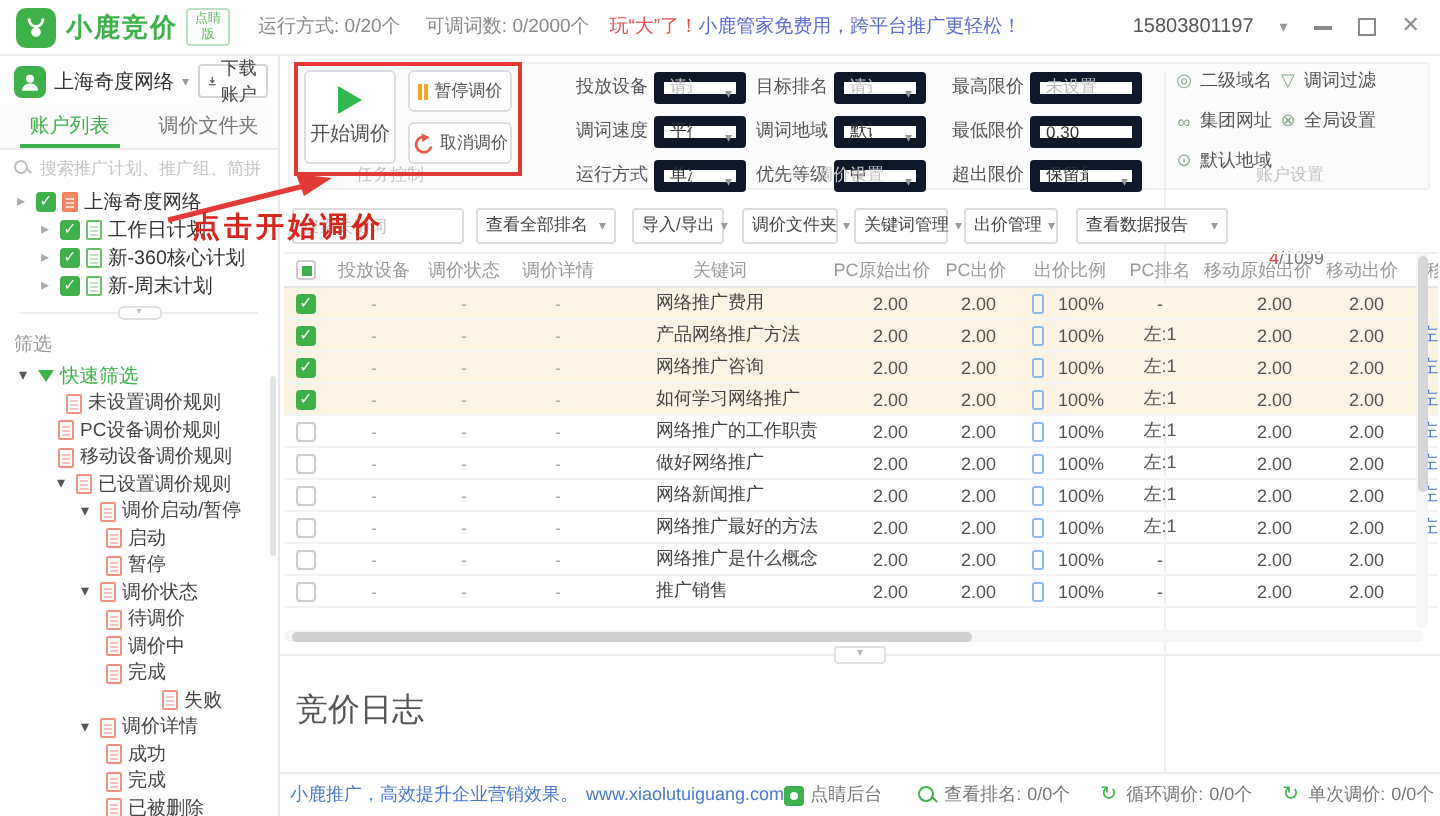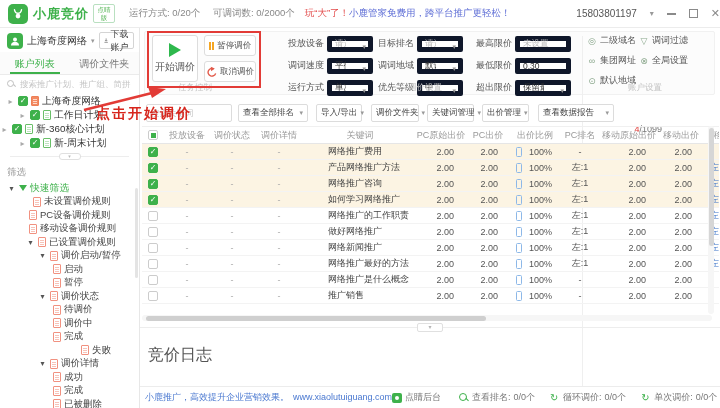--- a/index.html
+++ b/index.html
@@ -16,7 +16,7 @@
   .promo{font-size:9.5px;white-space:nowrap}
   .promo .pr{color:#e34d4d}
   .promo .pb{color:#5b6bd5}
-  .tb-right{margin-left:auto;display:flex;align-items:center;gap:13px;color:#777}
+  .tb-right{margin-left:auto;display:flex;align-items:center;gap:13px;padding-right:10px;color:#777}
   .phone{font-size:10px;color:#555}
   .tb-caret{font-size:8px;color:#999}
   .win-min{width:9px;height:2px;background:#8a8a8a;display:inline-block}

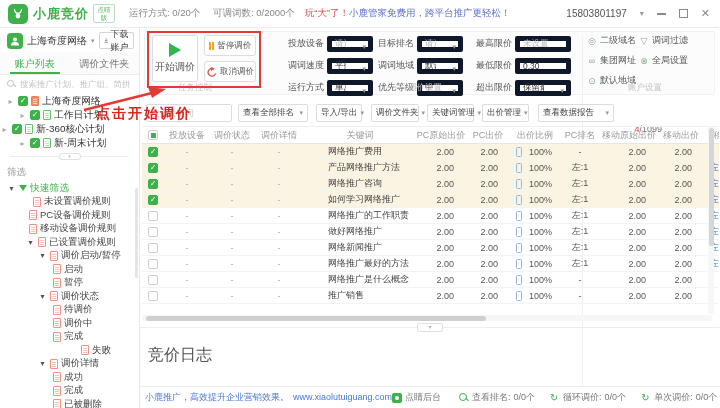--- a/index.html
+++ b/index.html
@@ -239,7 +239,7 @@
         <span>工作日计划</span>
       </div>
 
-      <div class="tree-row" style="">
+      <div class="tree-row" style="padding-left: 18px;">
         <span class="car r"></span>
         <span class="cb on"></span>
         <span class="fico g"></span>

